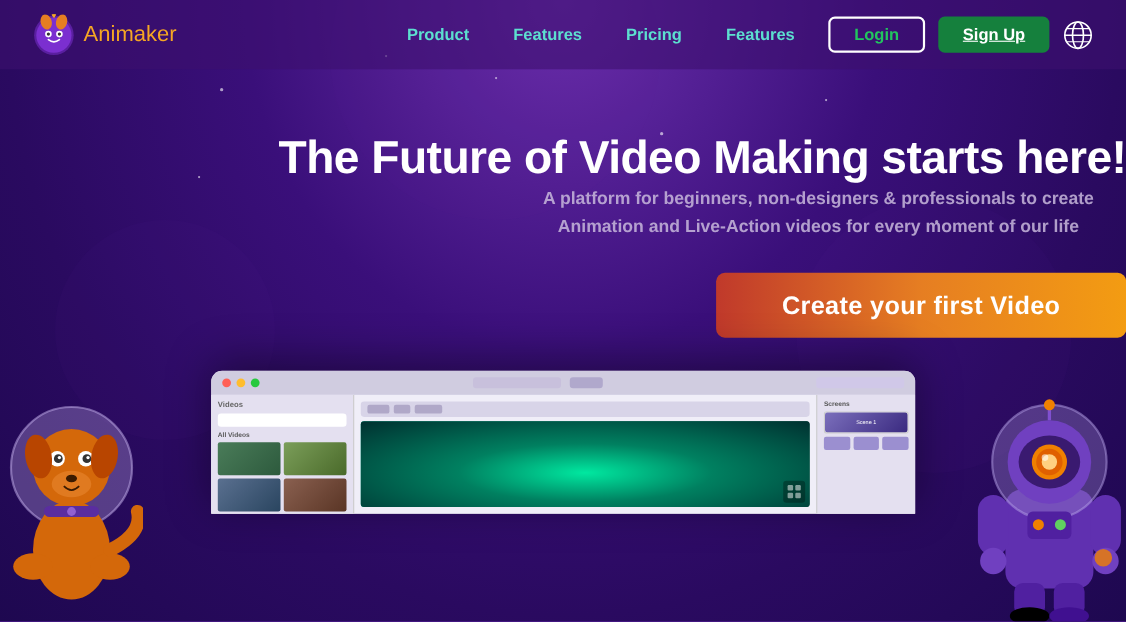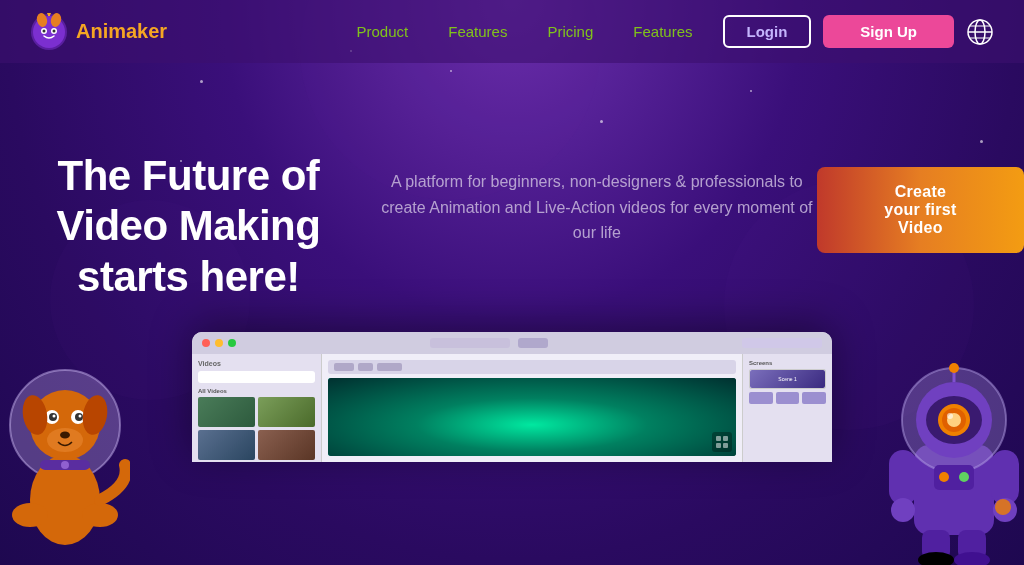--- a/index.html
+++ b/index.html
@@ -56,7 +56,7 @@
     }
     .logo-text {
       font-size: 20px;
-      font-weight: 700;
+      font-weight: 400;
       color: #f5a623;
     }
     .nav-links {

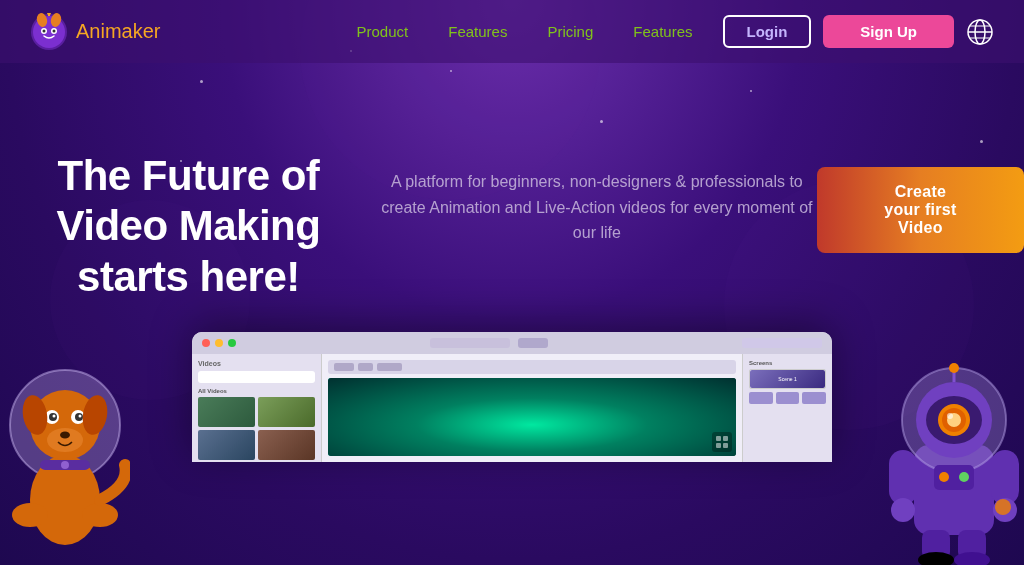--- a/index.html
+++ b/index.html
@@ -67,10 +67,10 @@
       margin-right: 30px;
     }
     .nav-link {
-      color: #84cc16;
+      color: #5eead4;
       text-decoration: none;
       font-size: 15px;
-      font-weight: 400;
+      font-weight: 700;
       opacity: 0.95;
     }
     .nav-actions {

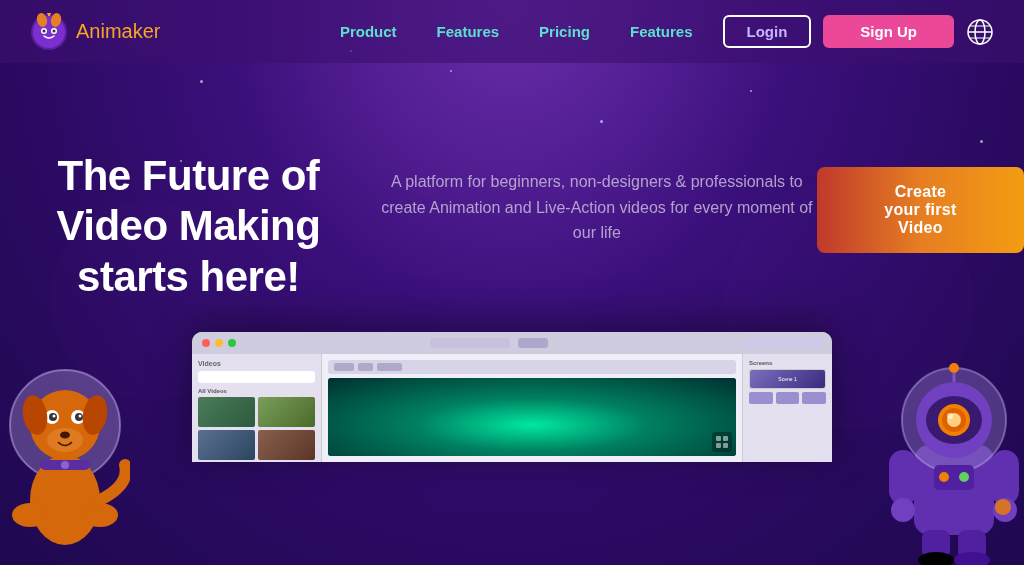--- a/index.html
+++ b/index.html
@@ -79,7 +79,7 @@
       gap: 12px;
     }
     .btn-login {
-      color: #c4b5fd;
+      color: #22c55e;
       background: transparent;
       border: 2px solid white;
       border-radius: 6px;

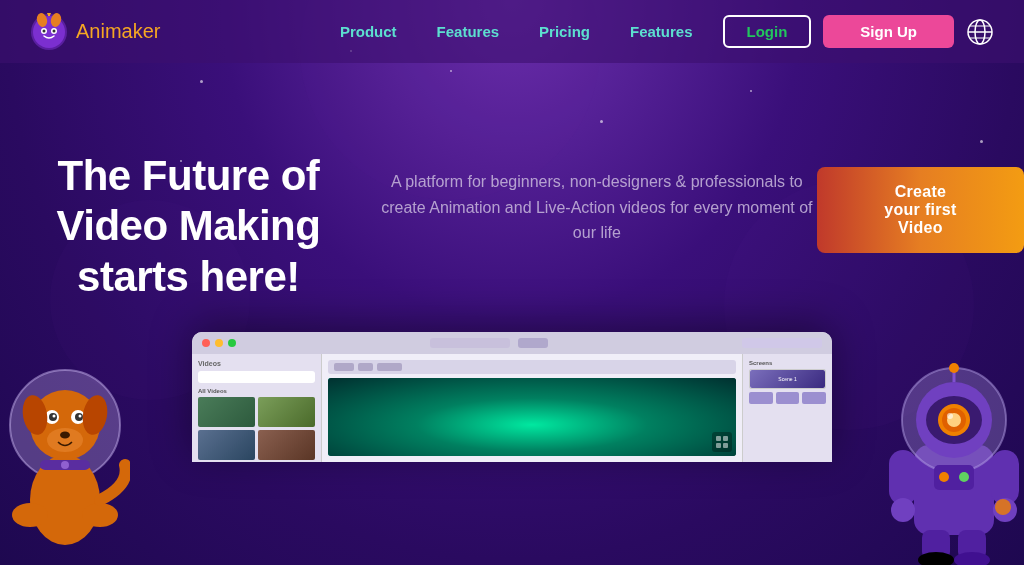--- a/index.html
+++ b/index.html
@@ -90,13 +90,14 @@
     }
     .btn-signup {
       color: white;
-      background: #ec4899;
+      background: #15803d;
       border: none;
       border-radius: 6px;
-      padding: 8px 37px;
+      padding: 8px 22px;
       font-size: 15px;
       font-weight: 700;
       cursor: pointer;
+      text-decoration: underline;
     }
     .globe-icon {
       width: 28px;

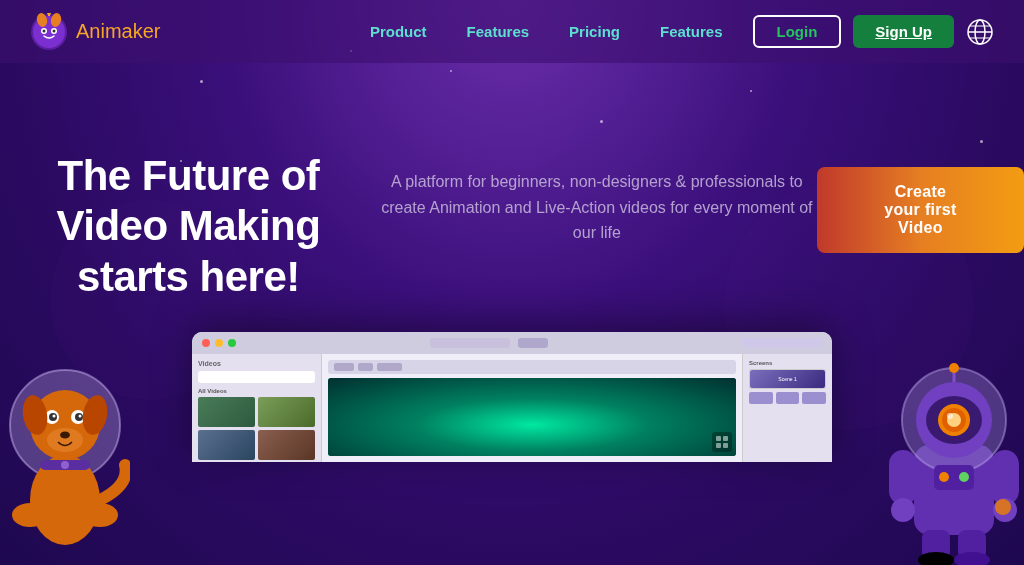--- a/index.html
+++ b/index.html
@@ -111,9 +111,9 @@
       position: relative;
       z-index: 5;
       display: flex;
-      flex-direction: row;
-      align-items: flex-start;
-      padding-top: 88px;
+      flex-direction: column;
+      align-items: flex-end;
+      padding-top: 55px;
       text-align: center;
     }
     .hero-title {

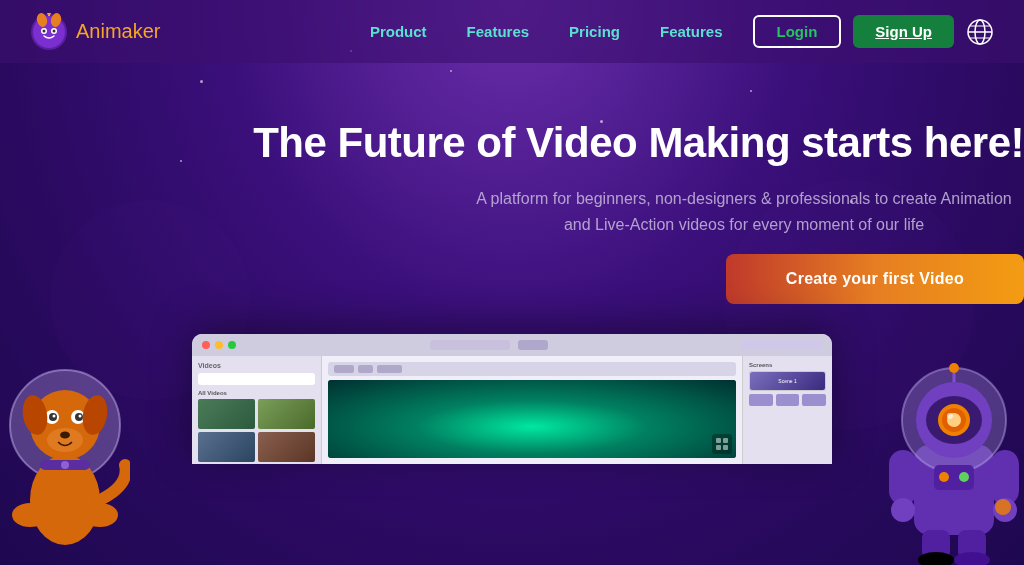--- a/index.html
+++ b/index.html
@@ -127,9 +127,9 @@
     .hero-subtitle {
       color: rgba(200, 185, 220, 0.85);
       font-size: 16px;
-      margin-top: 18px;
       line-height: 1.6;
       max-width: 560px;
+      font-weight: bold;
     }
     .btn-cta {
       margin-top: 16px;

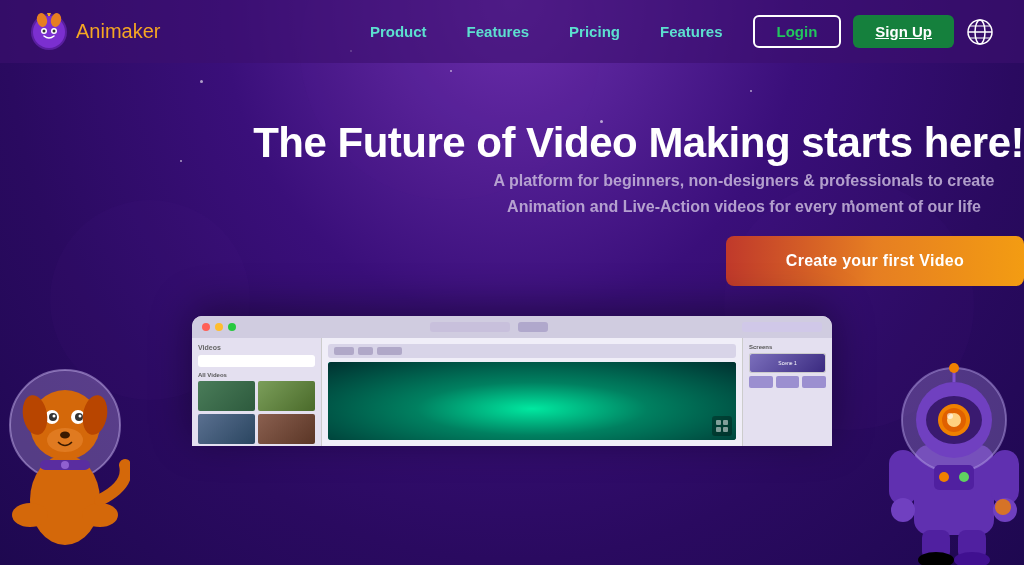--- a/index.html
+++ b/index.html
@@ -132,13 +132,13 @@
       font-weight: bold;
     }
     .btn-cta {
-      margin-top: 16px;
+      margin-top: 28px;
       padding: 16px 60px;
       border: none;
       border-radius: 8px;
       background: linear-gradient(to right, #c0392b, #e67e22, #f39c12);
       color: white;
-      font-size: 16px;
+      font-size: 23px;
       font-weight: 700;
       cursor: pointer;
       letter-spacing: 0.3px;

